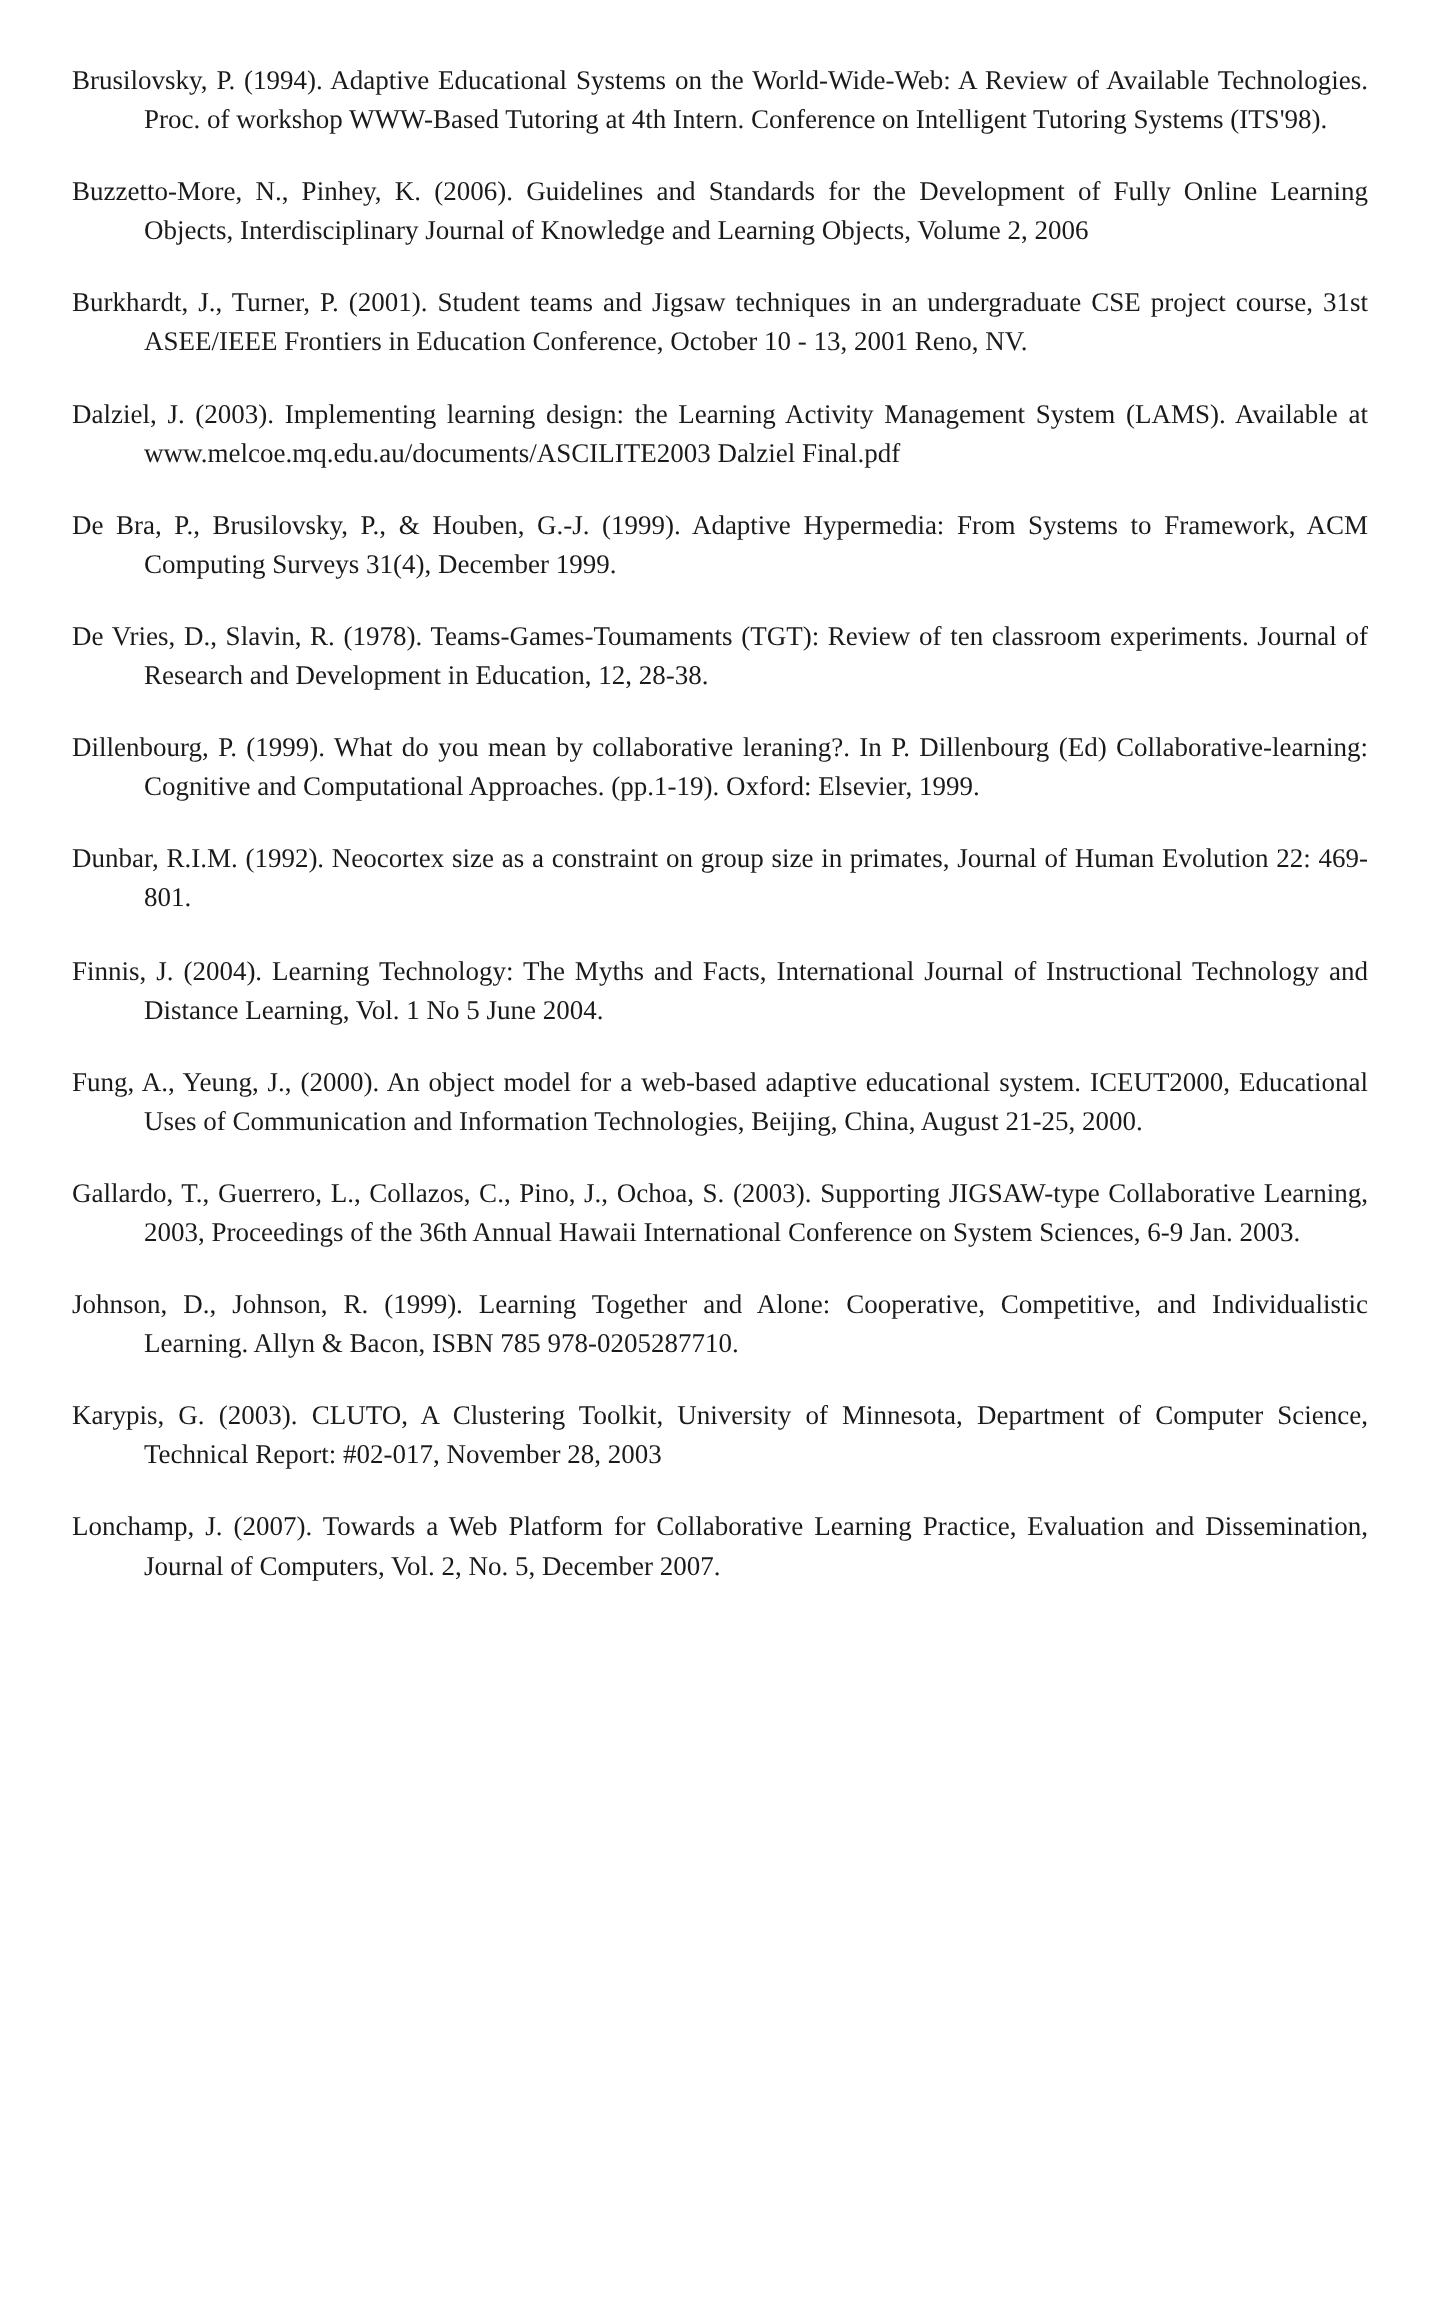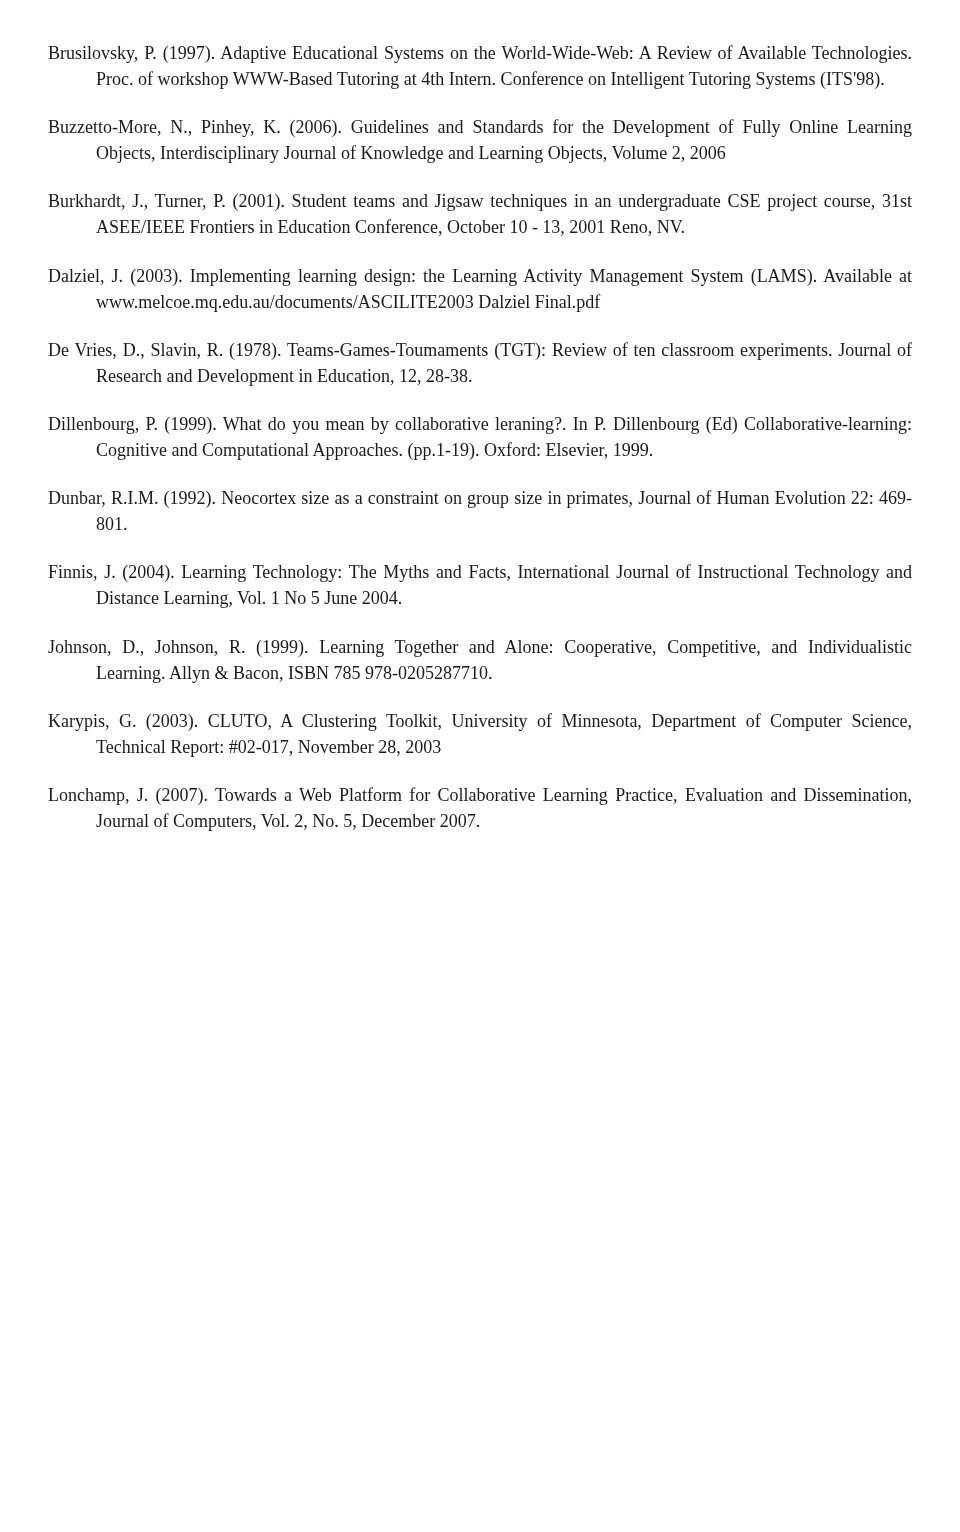--- a/index.html
+++ b/index.html
@@ -30,7 +30,7 @@
 <body>
 
 <div id="references-list">
-    <div class="ref-entry hanging">Brusilovsky, P. (1997). Adaptive Educational Systems on the World-Wide-Web: A Review of Available Technologies. Proc. of workshop WWW-Based Tutoring at 4th Intern. Conference on Intelligent Tutoring Systems (ITS'98).</div>
+    <div class="ref-entry hanging">Brusilovsky, P. (1994). Adaptive Educational Systems on the World-Wide-Web: A Review of Available Technologies. Proc. of workshop WWW-Based Tutoring at 4th Intern. Conference on Intelligent Tutoring Systems (ITS'98).</div>
     <div class="ref-entry hanging">Buzzetto-More, N., Pinhey, K. (2006). Guidelines and Standards for the Development of Fully Online Learning Objects, Interdisciplinary Journal of Knowledge and Learning Objects, Volume 2, 2006</div>
     <div class="ref-entry hanging">Burkhardt, J., Turner, P. (2001). Student teams and Jigsaw techniques in an undergraduate CSE project course, 31st ASEE/IEEE Frontiers in Education Conference, October 10 - 13, 2001 Reno, NV.</div>
     <div class="ref-entry hanging">Dalziel, J. (2003). Implementing learning design: the Learning Activity Management System (LAMS). Available at www.melcoe.mq.edu.au/documents/ASCILITE2003 Dalziel Final.pdf</div>

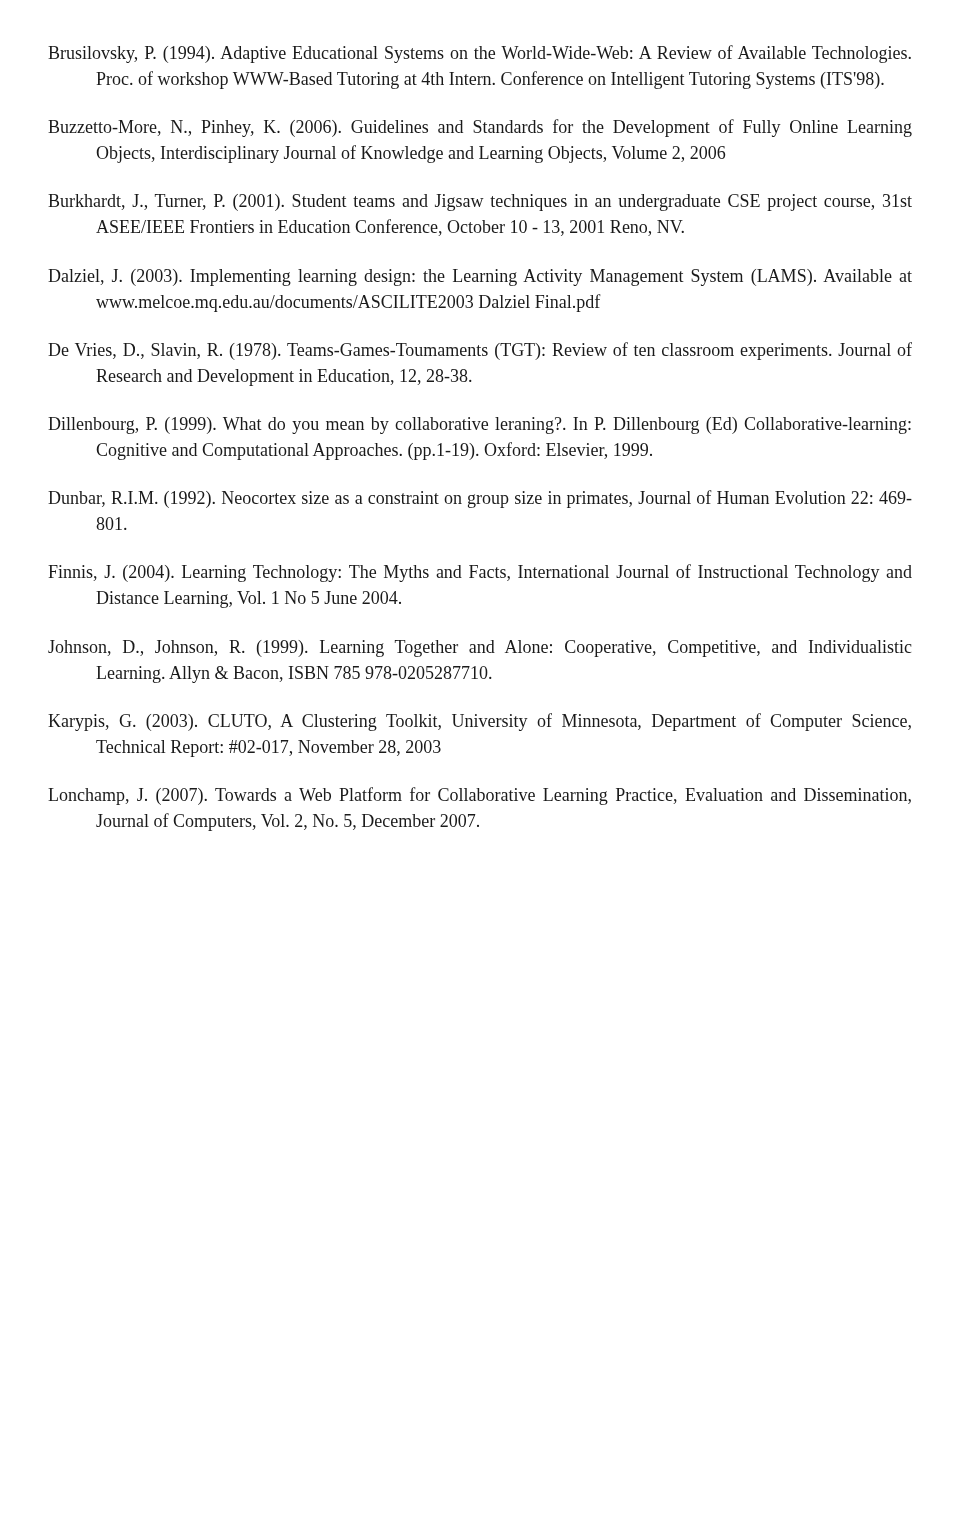--- a/index.html
+++ b/index.html
@@ -34,6 +34,7 @@
     <div class="ref-entry hanging">Buzzetto-More, N., Pinhey, K. (2006). Guidelines and Standards for the Development of Fully Online Learning Objects, Interdisciplinary Journal of Knowledge and Learning Objects, Volume 2, 2006</div>
     <div class="ref-entry hanging">Burkhardt, J., Turner, P. (2001). Student teams and Jigsaw techniques in an undergraduate CSE project course, 31st ASEE/IEEE Frontiers in Education Conference, October 10 - 13, 2001 Reno, NV.</div>
     <div class="ref-entry hanging">Dalziel, J. (2003). Implementing learning design: the Learning Activity Management System (LAMS). Available at www.melcoe.mq.edu.au/documents/ASCILITE2003 Dalziel Final.pdf</div>
+    <div class="ref-entry hanging">De Bra, P., Brusilovsky, P., &amp; Houben, G.-J. (1999). Adaptive Hypermedia: From Systems to Framework, ACM Computing Surveys 31(4), December 1999.</div>
     <div class="ref-entry hanging">De Vries, D., Slavin, R. (1978). Teams-Games-Toumaments (TGT): Review of ten classroom experiments. Journal of Research and Development in Education, 12, 28-38.</div>
     <div class="ref-entry hanging">Dillenbourg, P. (1999). What do you mean by collaborative leraning?. In P. Dillenbourg (Ed) Collaborative-learning: Cognitive and Computational Approaches. (pp.1-19). Oxford: Elsevier, 1999.</div>
     <div class="ref-entry hanging">Dunbar, R.I.M. (1992). Neocortex size as a constraint on group size in primates, Journal of Human Evolution 22: 469-801.</div>

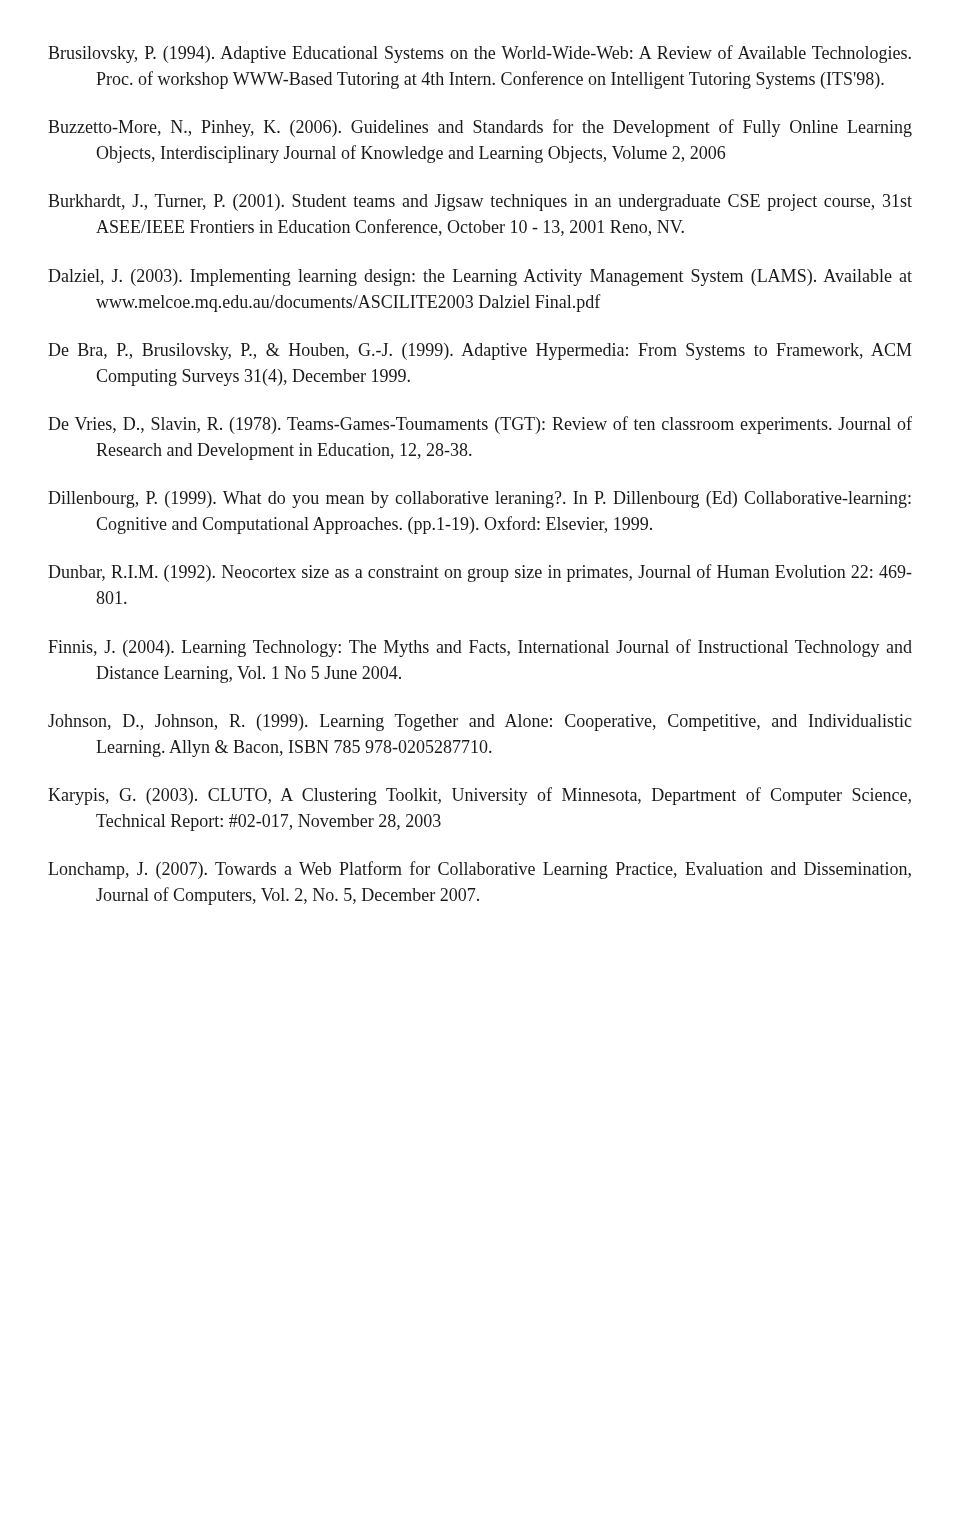--- a/index.html
+++ b/index.html
@@ -39,6 +39,7 @@
     <div class="ref-entry hanging">Dillenbourg, P. (1999). What do you mean by collaborative leraning?. In P. Dillenbourg (Ed) Collaborative-learning: Cognitive and Computational Approaches. (pp.1-19). Oxford: Elsevier, 1999.</div>
     <div class="ref-entry hanging">Dunbar, R.I.M. (1992). Neocortex size as a constraint on group size in primates, Journal of Human Evolution 22: 469-801.</div>
     <div class="ref-entry hanging">Finnis, J. (2004). Learning Technology: The Myths and Facts, International Journal of Instructional Technology and Distance Learning, Vol. 1 No 5 June 2004.</div>
+    <div class="ref-entry hanging">Fung, A., Yeung, J., (2000). An object model for a web-based adaptive educational system. ICEUT2000, Educational Uses of Communication and Information Technologies, Beijing, China, August 21-25, 2000.</div>
     <div class="ref-entry hanging">Johnson, D., Johnson, R. (1999). Learning Together and Alone: Cooperative, Competitive, and Individualistic  Learning. Allyn &amp; Bacon, ISBN 785 978-0205287710.</div>
     <div class="ref-entry hanging">Karypis, G. (2003). CLUTO, A Clustering Toolkit, University of Minnesota, Department of Computer Science, Technical Report: #02-017, November 28, 2003</div>
     <div class="ref-entry hanging">Lonchamp, J. (2007). Towards a Web Platform for Collaborative Learning Practice, Evaluation and Dissemination, Journal of Computers, Vol. 2, No. 5, December 2007.</div>

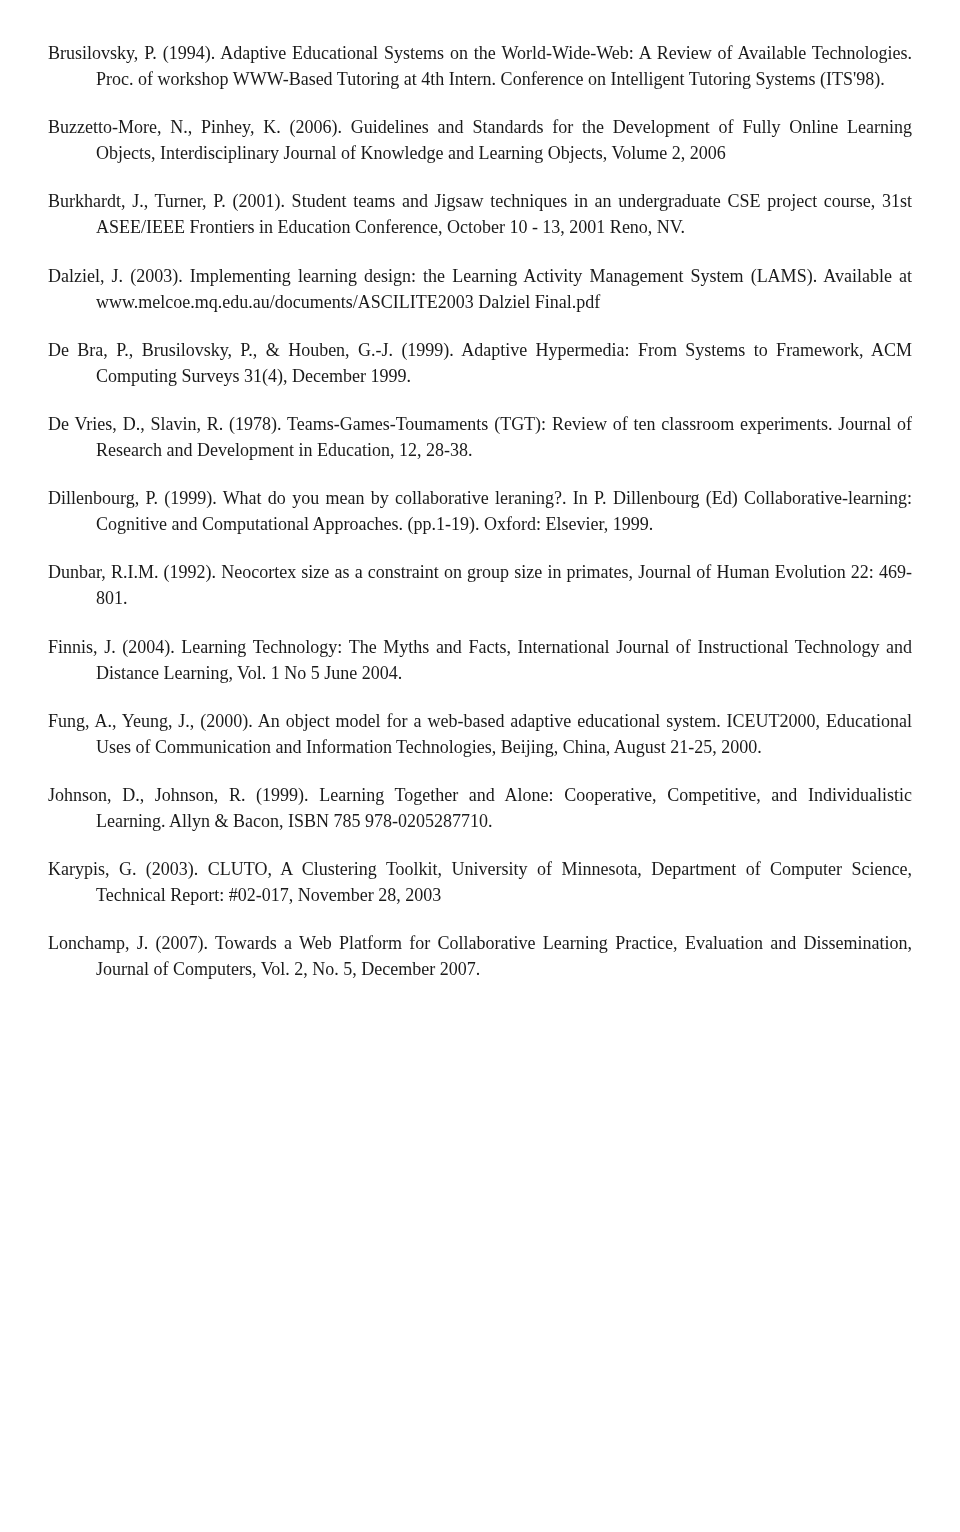--- a/index.html
+++ b/index.html
@@ -40,6 +40,7 @@
     <div class="ref-entry hanging">Dunbar, R.I.M. (1992). Neocortex size as a constraint on group size in primates, Journal of Human Evolution 22: 469-801.</div>
     <div class="ref-entry hanging">Finnis, J. (2004). Learning Technology: The Myths and Facts, International Journal of Instructional Technology and Distance Learning, Vol. 1 No 5 June 2004.</div>
     <div class="ref-entry hanging">Fung, A., Yeung, J., (2000). An object model for a web-based adaptive educational system. ICEUT2000, Educational Uses of Communication and Information Technologies, Beijing, China, August 21-25, 2000.</div>
+    <div class="ref-entry hanging">Gallardo, T., Guerrero, L., Collazos, C., Pino, J., Ochoa, S. (2003). Supporting JIGSAW-type Collaborative Learning, 2003, Proceedings of the 36th Annual Hawaii International Conference on System Sciences, 6-9 Jan. 2003.</div>
     <div class="ref-entry hanging">Johnson, D., Johnson, R. (1999). Learning Together and Alone: Cooperative, Competitive, and Individualistic  Learning. Allyn &amp; Bacon, ISBN 785 978-0205287710.</div>
     <div class="ref-entry hanging">Karypis, G. (2003). CLUTO, A Clustering Toolkit, University of Minnesota, Department of Computer Science, Technical Report: #02-017, November 28, 2003</div>
     <div class="ref-entry hanging">Lonchamp, J. (2007). Towards a Web Platform for Collaborative Learning Practice, Evaluation and Dissemination, Journal of Computers, Vol. 2, No. 5, December 2007.</div>

